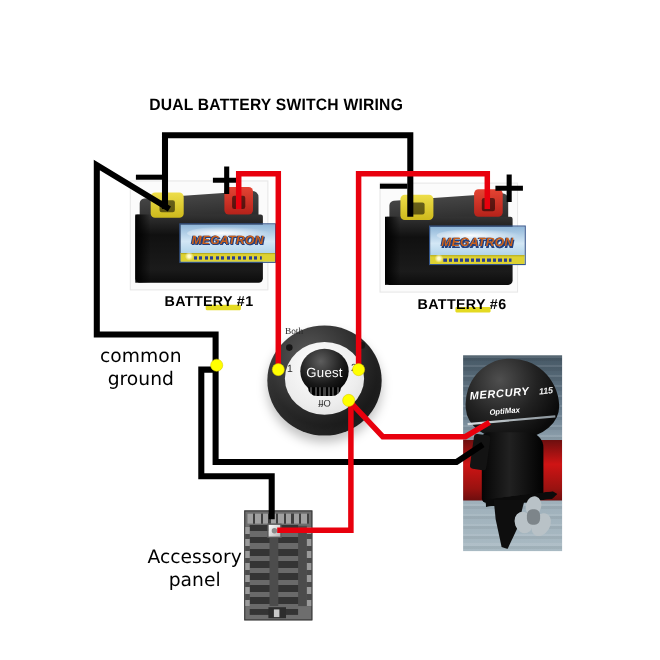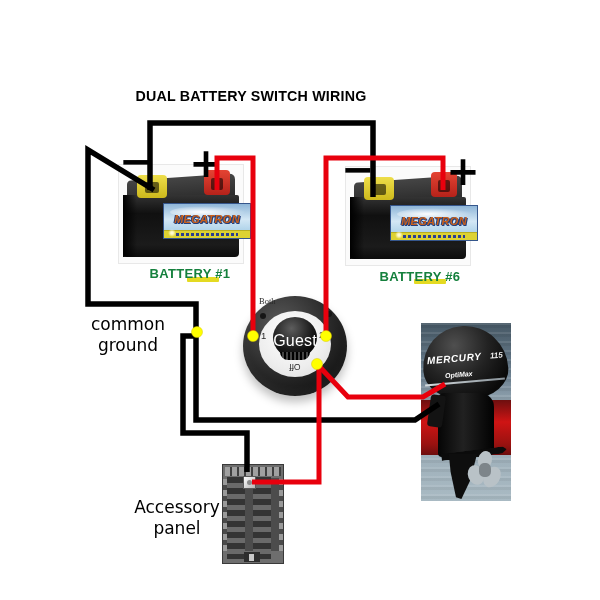--- a/index.html
+++ b/index.html
@@ -39,7 +39,7 @@
   .clamp-neg{left:18px;top:10px;width:30px;height:23px;background:linear-gradient(180deg,#eede4a,#cdb91c);}
   .clamp-pos{left:85px;top:5px;width:26px;height:25px;background:linear-gradient(180deg,#e44433,#b5221a);}
   .bat-name{position:absolute;width:140px;text-align:center;
-    font:bold 13px/15px "Liberation Sans",sans-serif;color:#15803d;letter-spacing:.3px;}
+    font:bold 13px/15px "Liberation Sans",sans-serif;color:#000000;letter-spacing:.3px;}
   .bn1{left:120px;top:266px;} .bn2{left:350px;top:269px;}
   .sign{position:absolute;width:44px;text-align:center;color:#000;
     font:bold 40px/40px "DejaVu Sans",sans-serif;}

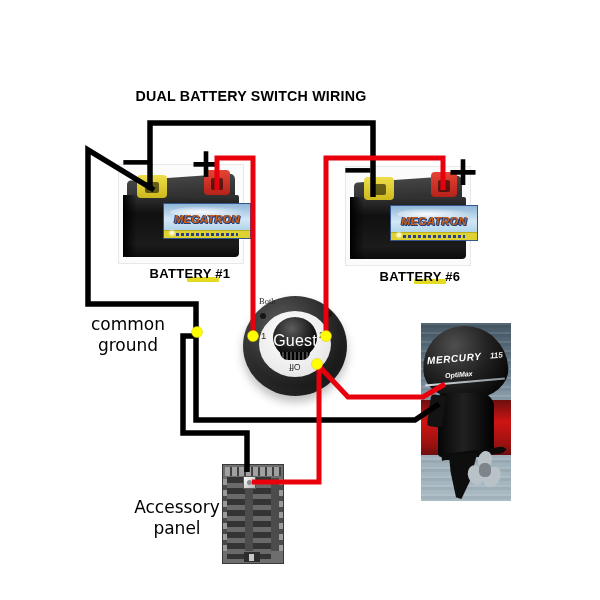--- a/index.html
+++ b/index.html
@@ -63,7 +63,7 @@
   .sw-both{left:16px;top:0;width:72px;text-align:left;font-size:8.5px;font-family:Liberation Serif, serif;}
   .sw-off{left:16px;top:66px;width:72px;text-align:center;font-size:8.5px;transform:rotate(180deg);}
   .sw-1{left:18px;top:34px;font-size:9.5px;} .sw-2{left:76px;top:33px;font-size:9.5px;}
-  .sw-guest{left:30px;top:36px;width:44px;text-align:center;color:#fff;font-size:16px;letter-spacing:.2px;}
+  .sw-guest{left:30px;top:36px;width:44px;text-align:center;color:#fff;font-size:12px;letter-spacing:.2px;}
 
   
   .note{position:absolute;width:130px;text-align:center;color:#000;

